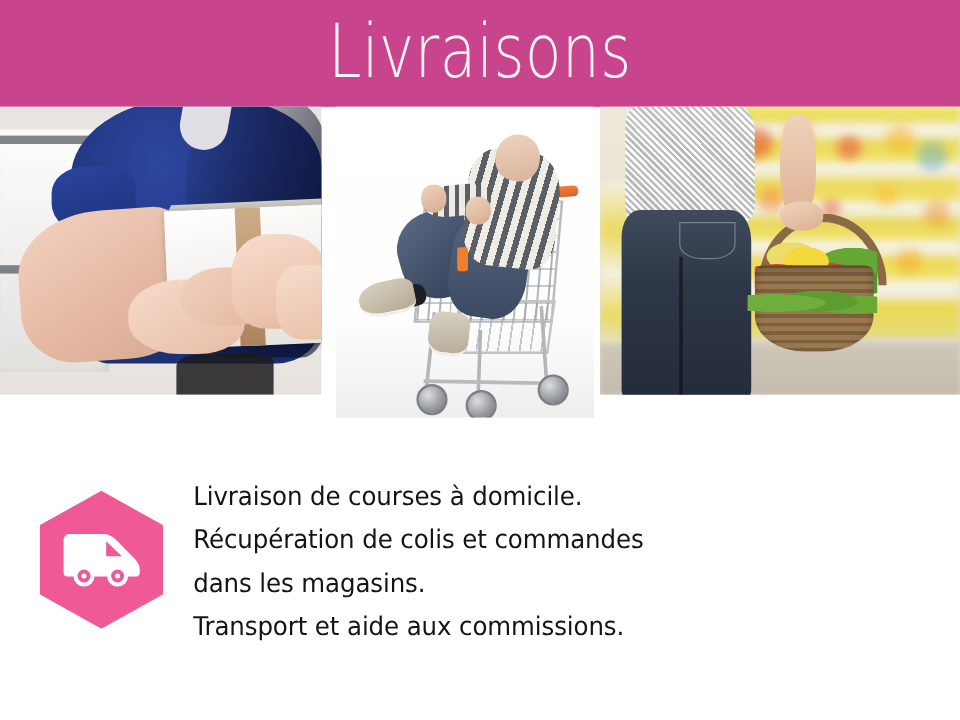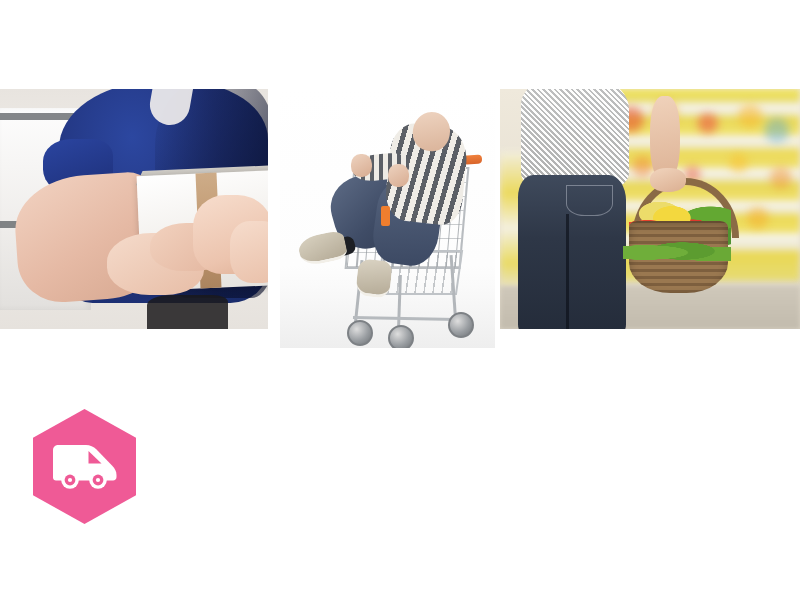--- a/index.html
+++ b/index.html
@@ -430,6 +430,9 @@
 
 <div class="page">
 
+  <div class="header-band">
+    <div class="header-title">Livraisons</div>
+  </div>
 
   <div class="photo-strip">
 

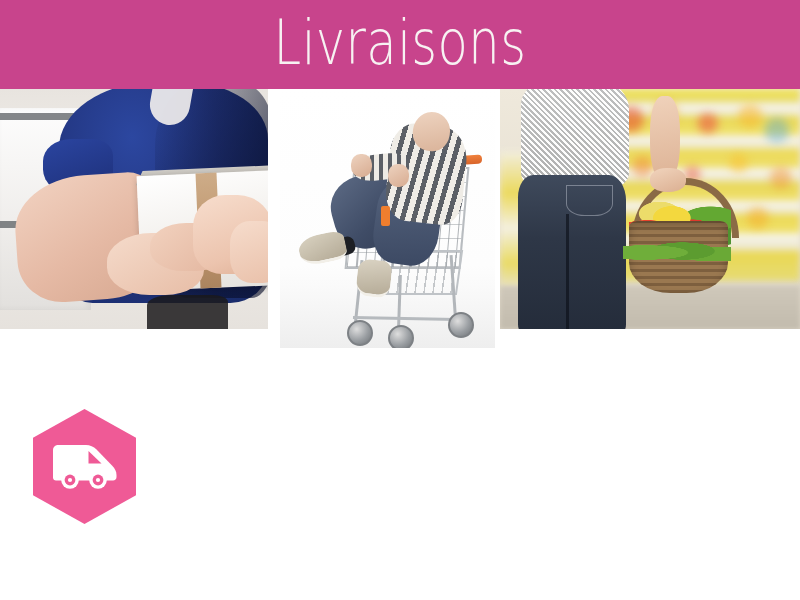--- a/index.html
+++ b/index.html
@@ -517,6 +517,12 @@
       </svg>
     </div>
 
+    <div class="text-block">
+      <div class="text-line">Livraison de courses à domicile.</div>
+      <div class="text-line">Récupération de colis et commandes</div>
+      <div class="text-line">dans les magasins.</div>
+      <div class="text-line">Transport et aide aux commissions.</div>
+    </div>
   </div>
 </div>
 

